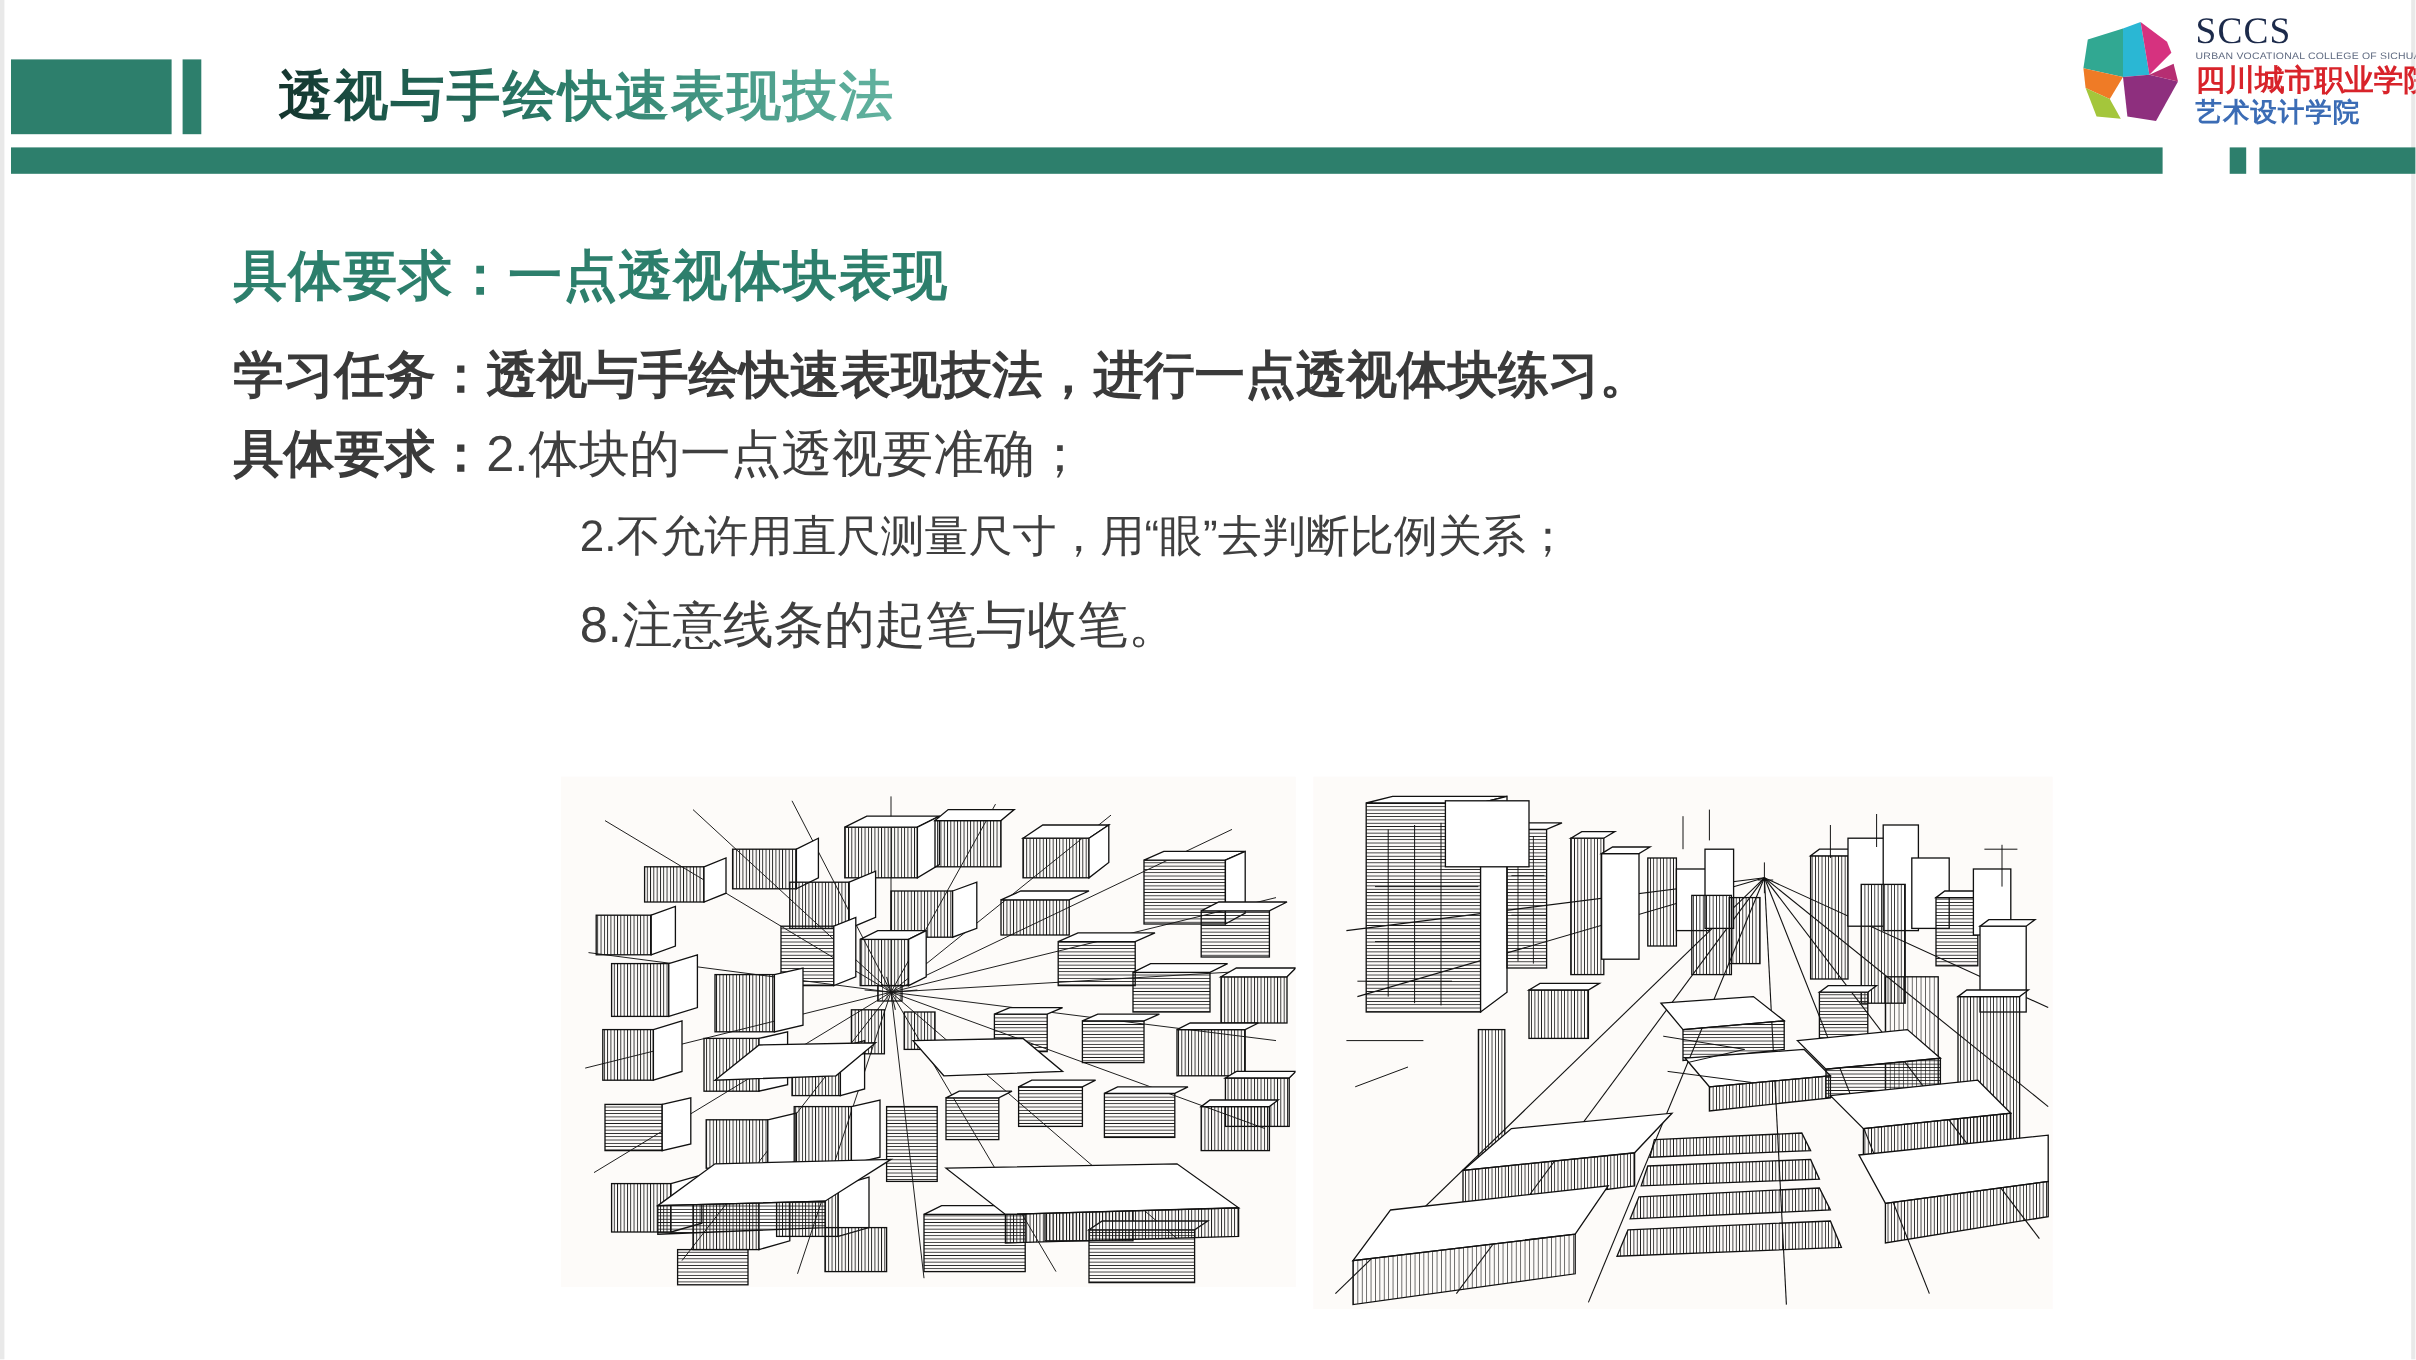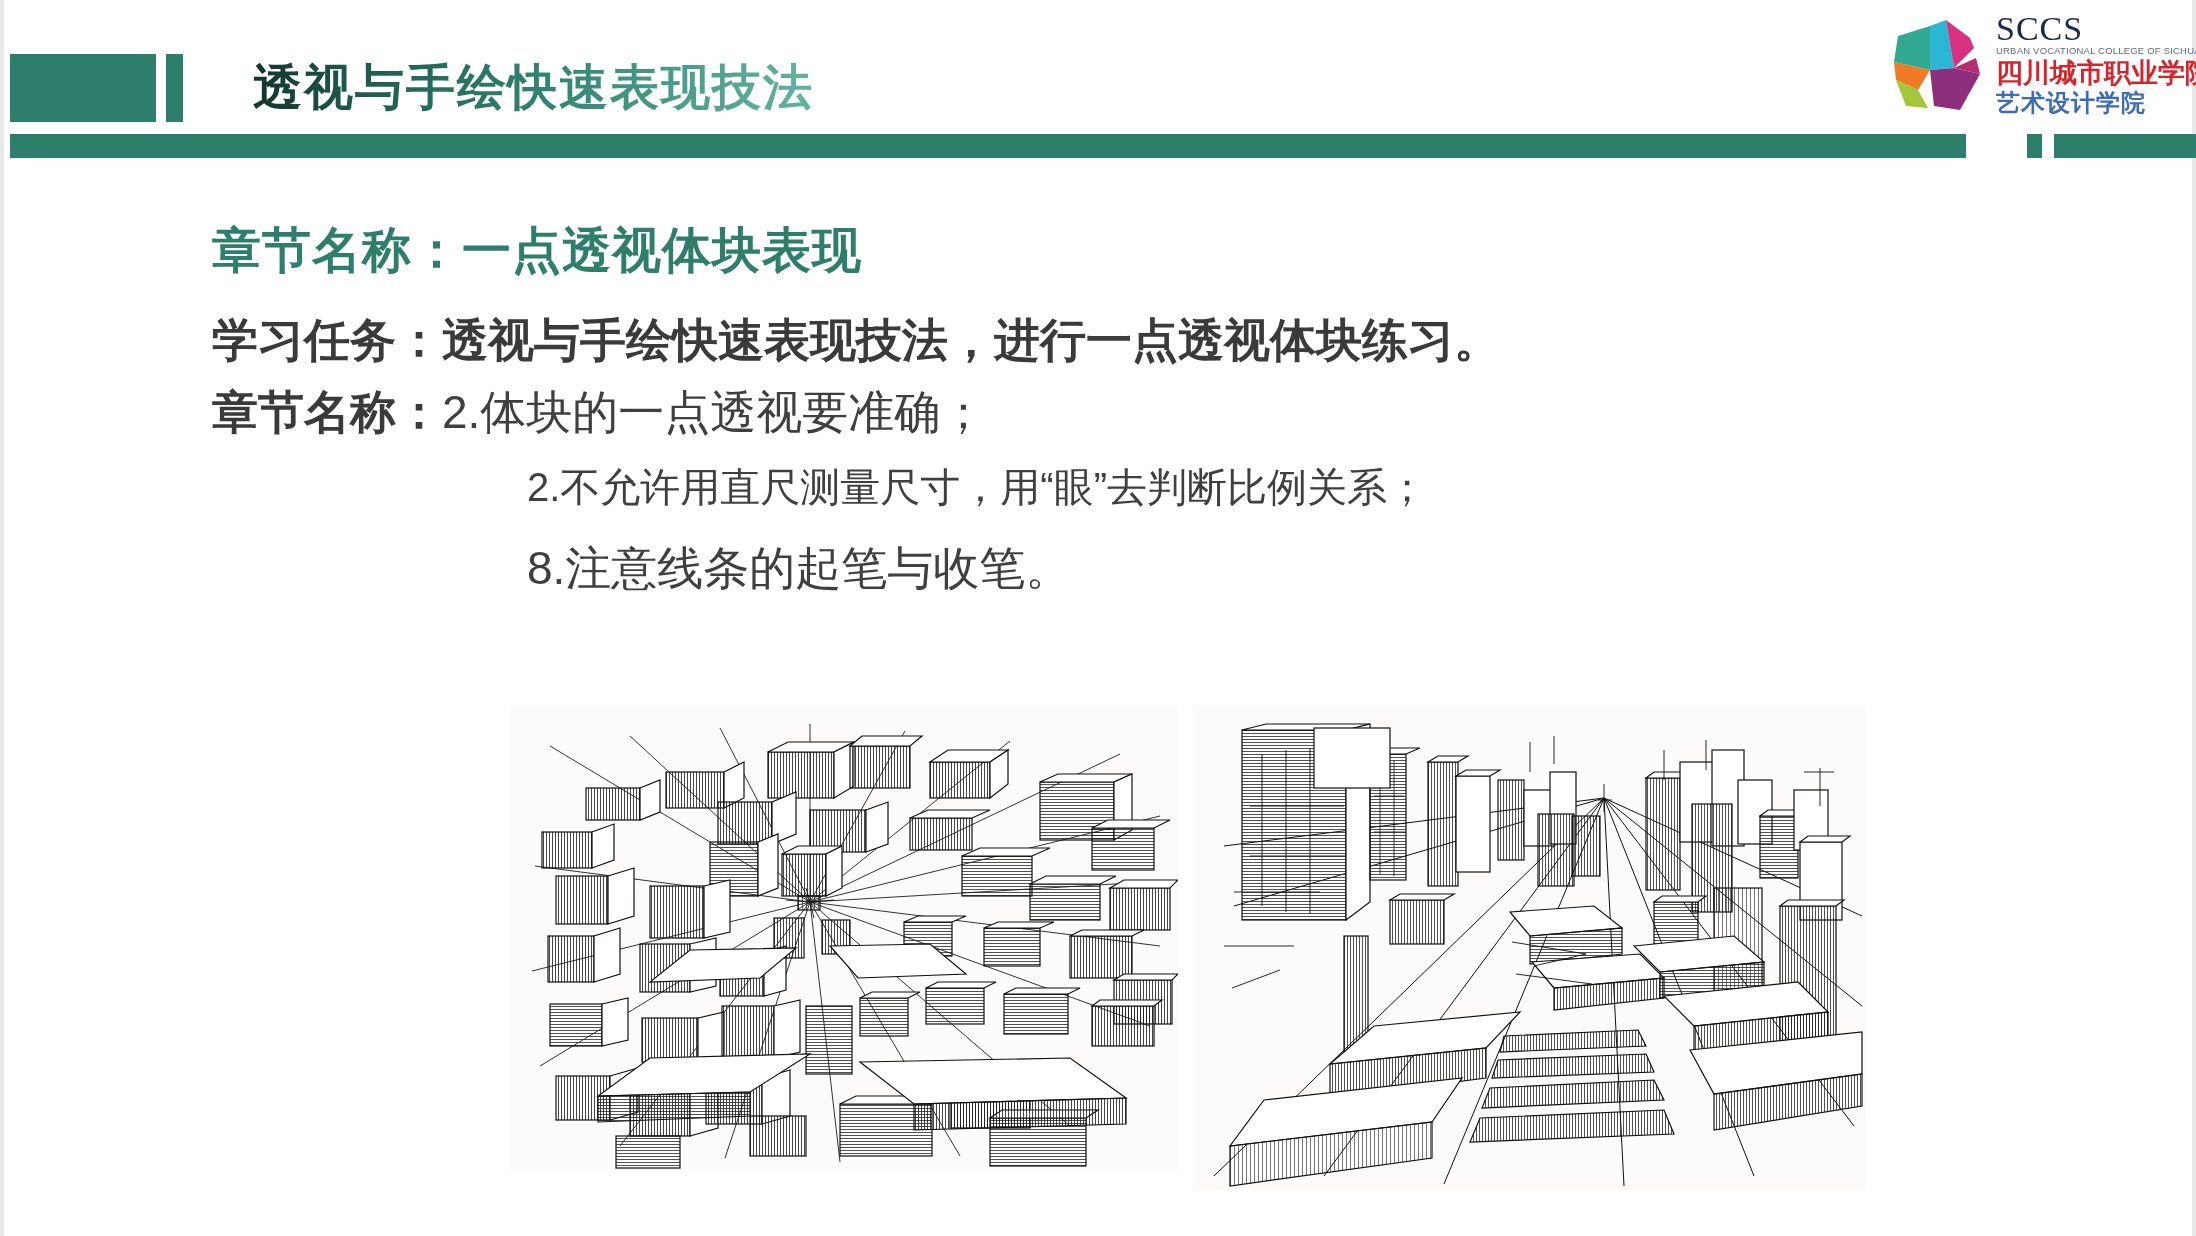--- a/index.html
+++ b/index.html
@@ -143,7 +143,7 @@
   <div class="div-seg div-c"></div>
 
   <div class="body-area">
-    <div class="line l-chapter">章节名称：一点透视体块表现</div>
+    <div class="line l-chapter">具体要求：一点透视体块表现</div>
     <div class="line l-task">学习任务：透视与手绘快速表现技法，进行一点透视体块练习。</div>
     <div class="line l-req"><span>章节名称：</span><span class="reg">2.体块的一点透视要准确；</span></div>
     <div class="line l-item2">2.不允许用直尺测量尺寸，用“眼”去判断比例关系；</div>

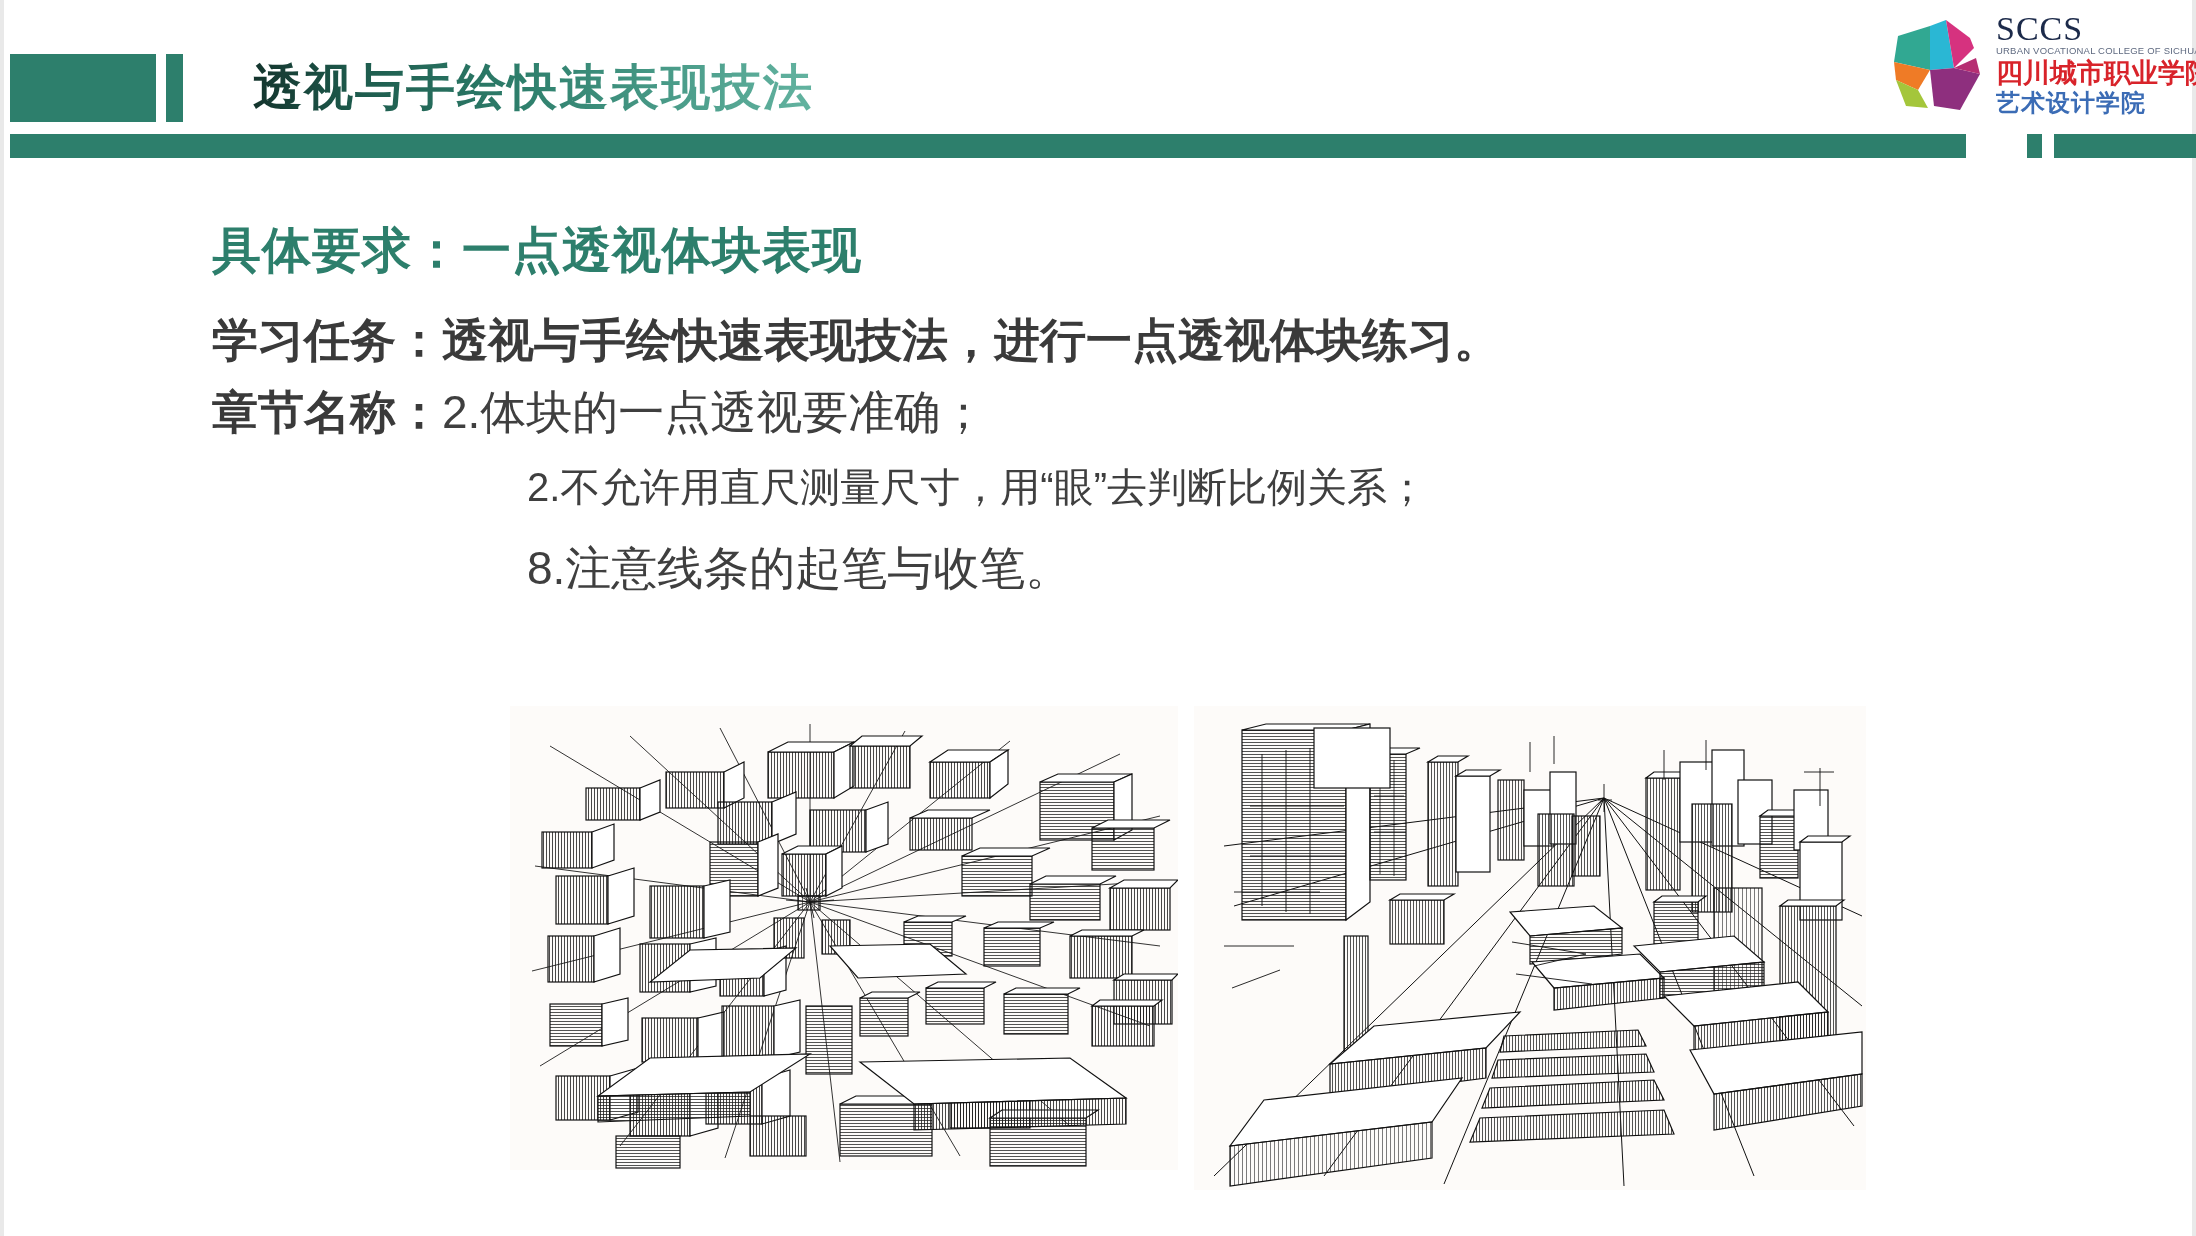--- a/index.html
+++ b/index.html
@@ -145,7 +145,7 @@
   <div class="body-area">
     <div class="line l-chapter">具体要求：一点透视体块表现</div>
     <div class="line l-task">学习任务：透视与手绘快速表现技法，进行一点透视体块练习。</div>
-    <div class="line l-req"><span>章节名称：</span><span class="reg">2.体块的一点透视要准确；</span></div>
+    <div class="line l-req"><span>具体要求：</span><span class="reg">2.体块的一点透视要准确；</span></div>
     <div class="line l-item2">2.不允许用直尺测量尺寸，用“眼”去判断比例关系；</div>
     <div class="line l-item3">8.注意线条的起笔与收笔。</div>
   </div>

